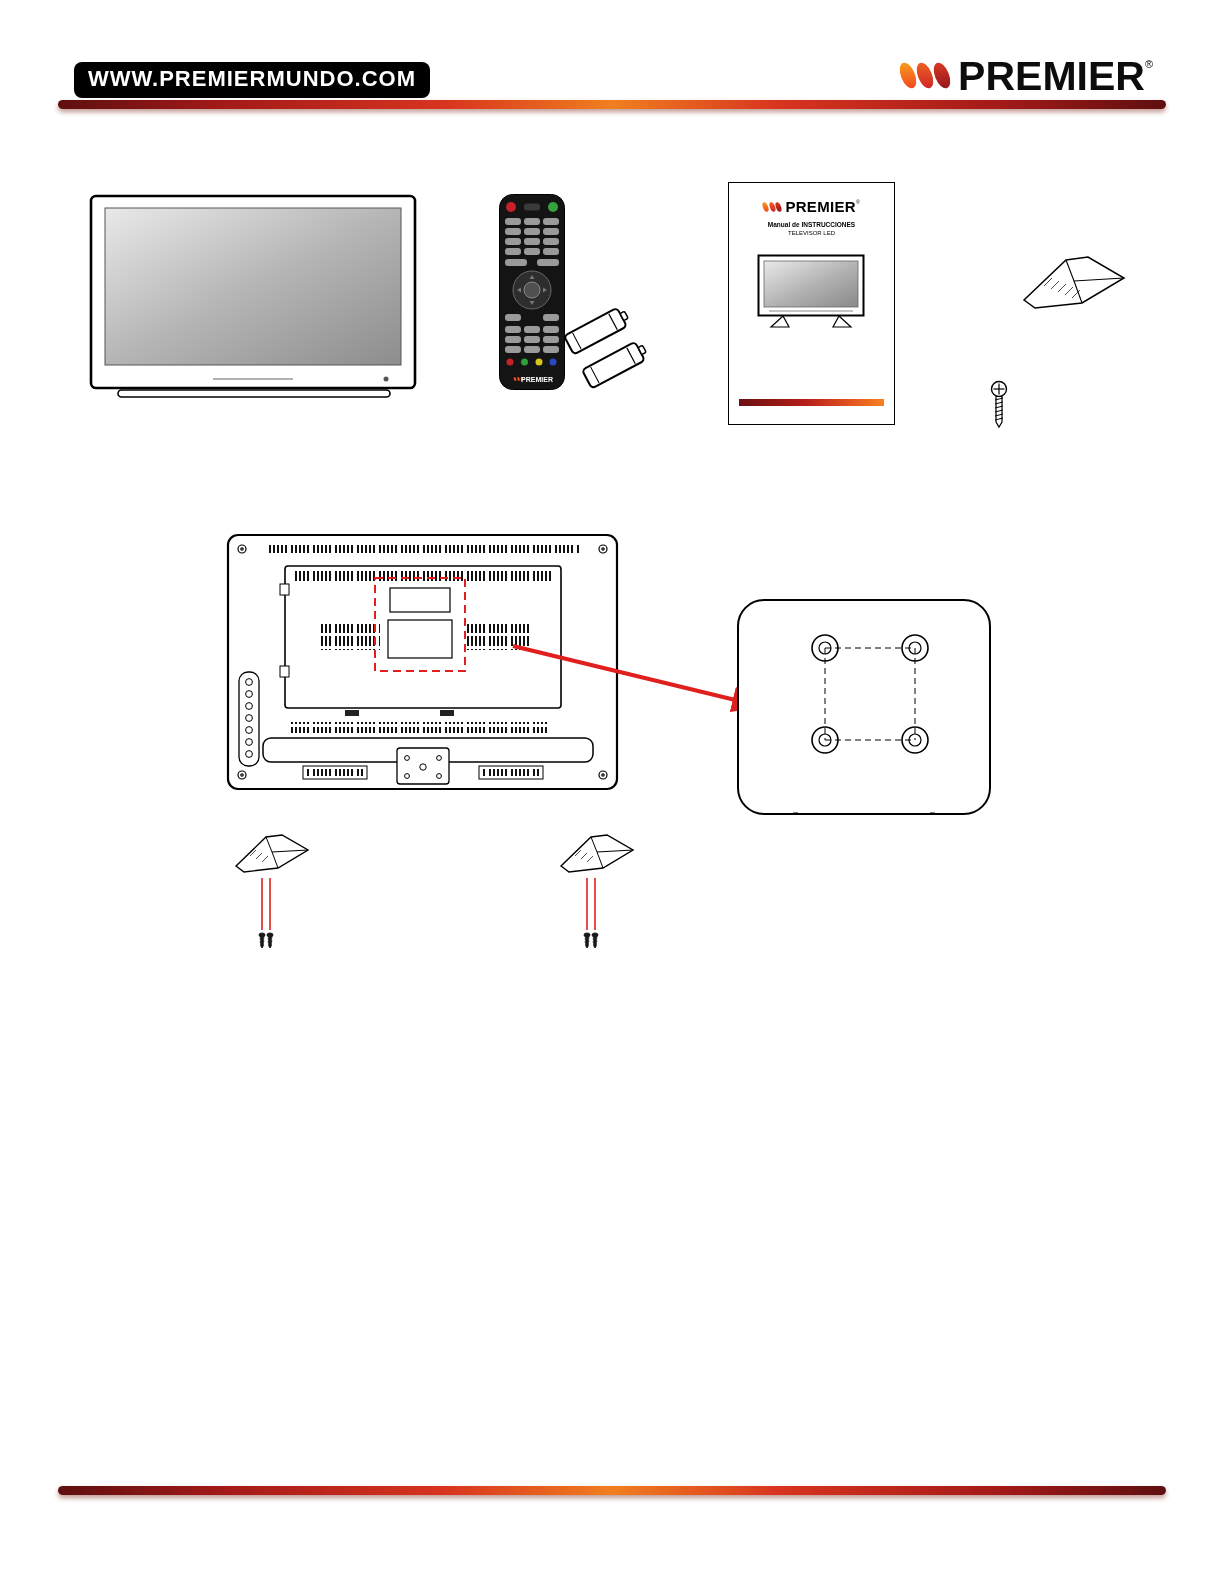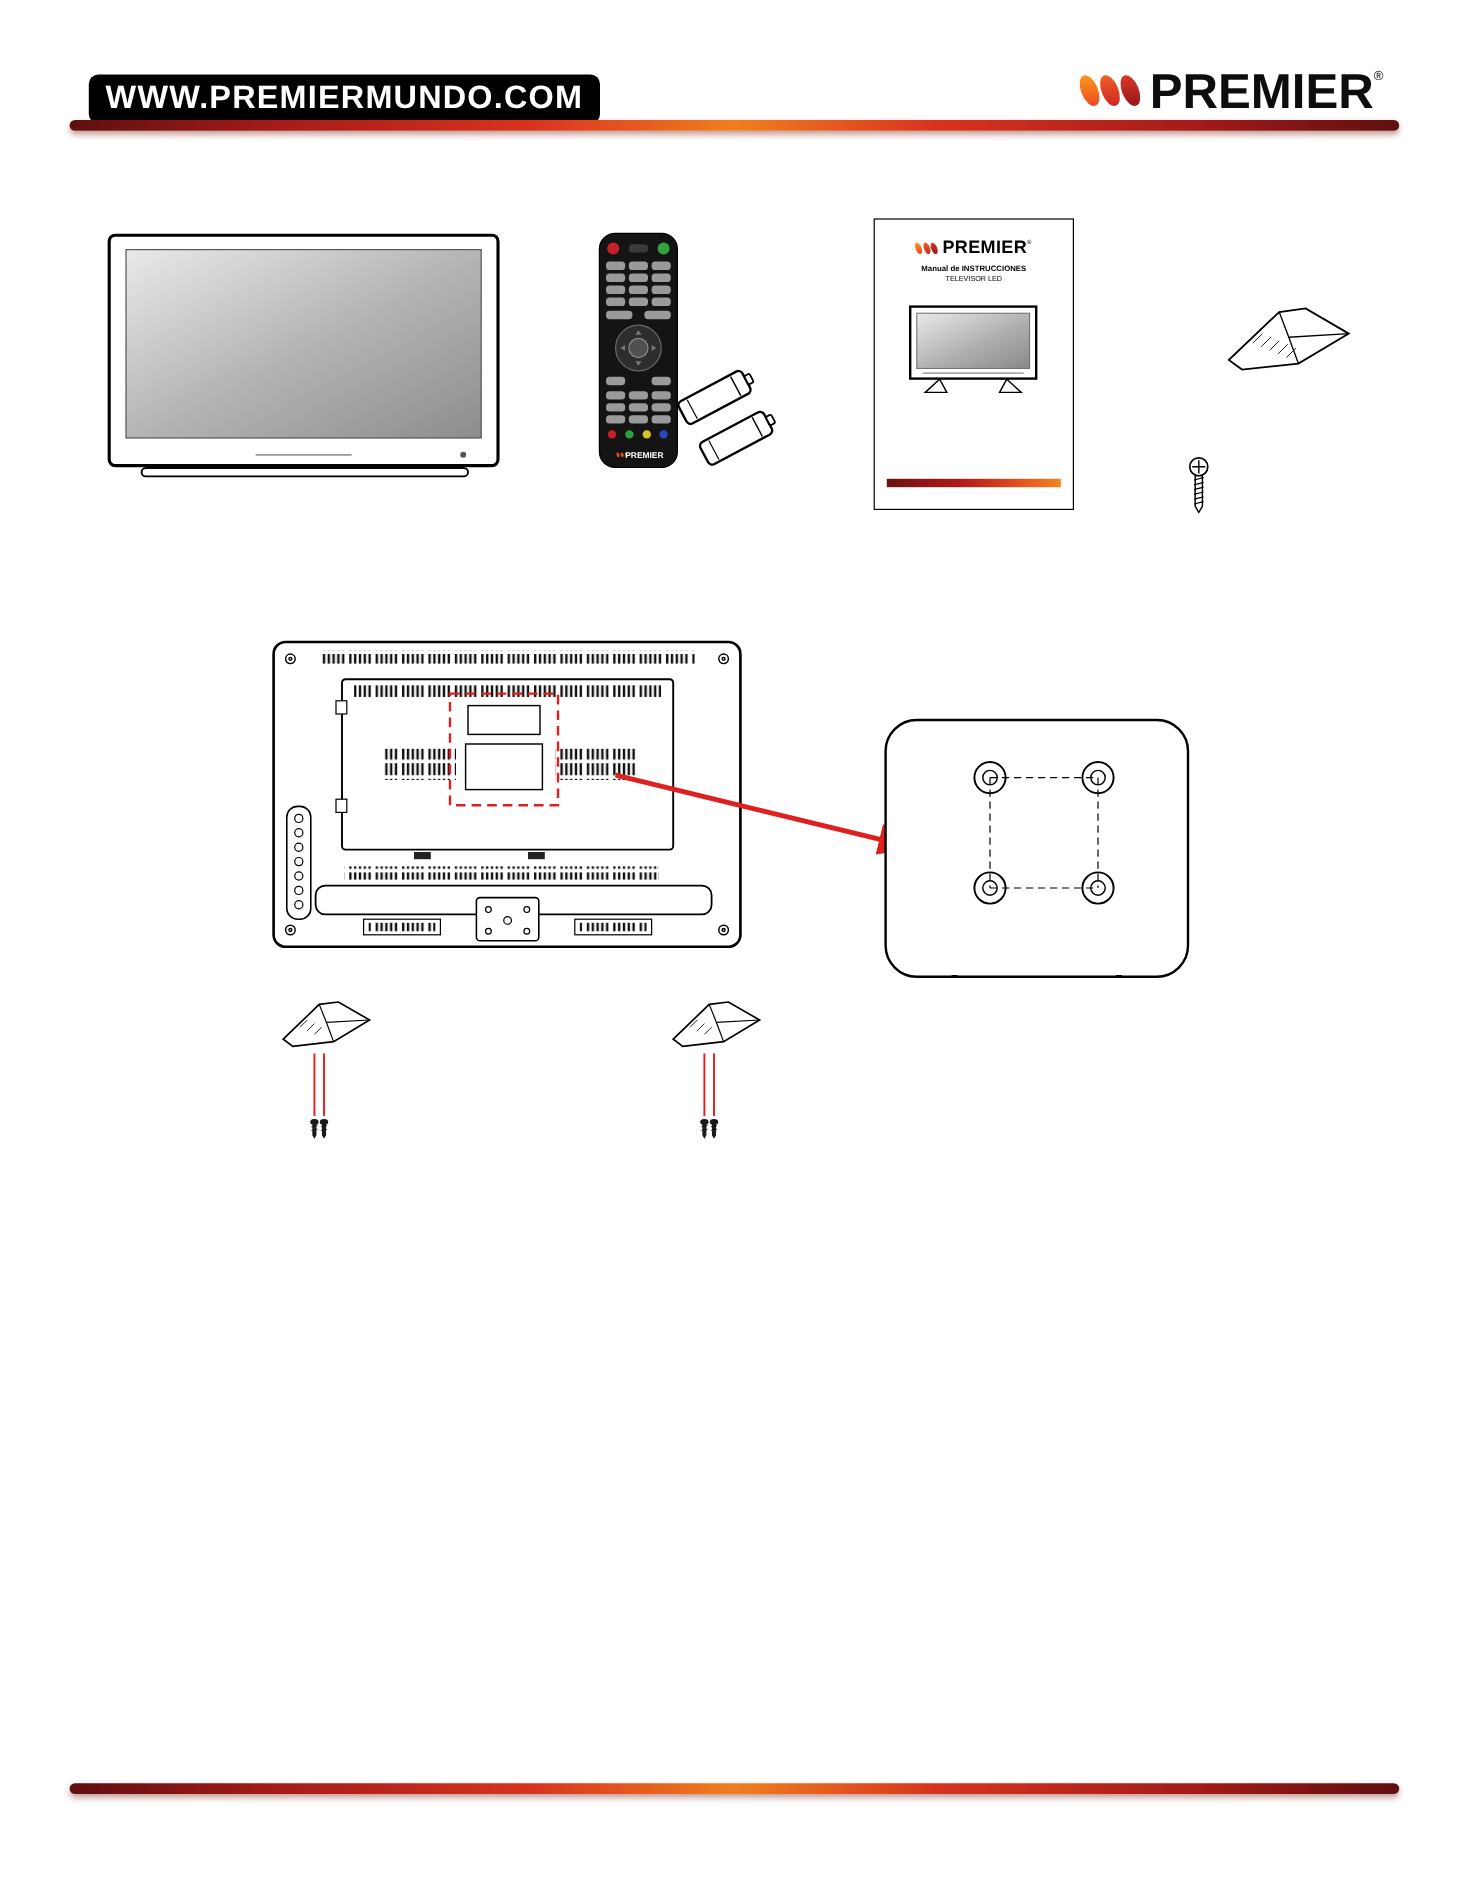--- a/index.html
+++ b/index.html
@@ -8,7 +8,7 @@
 
   
   .site-badge{position:absolute;left:74px;top:62px;background:#000;color:#fff;
-              font-weight:bold;font-size:27px;letter-spacing:1px;
+              font-weight:bold;font-size:22px;letter-spacing:1px;
               padding:4px 14px 6px;border-radius:8px;}
   .brand{position:absolute;top:56px;right:72px;display:flex;align-items:flex-start;}
   .brand-dots{display:flex;gap:3px;margin-right:9px;margin-top:6px;align-items:center;}

